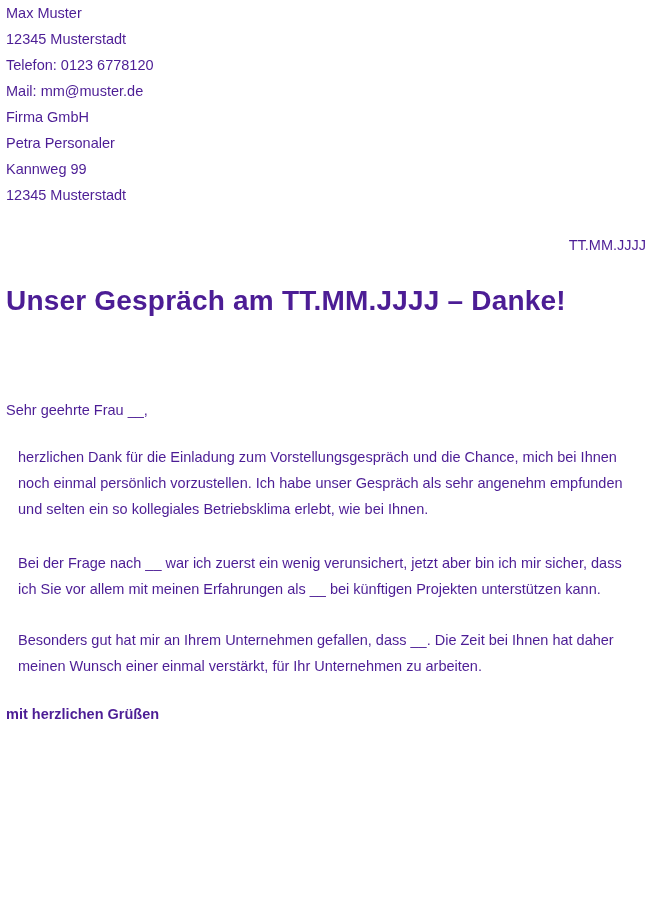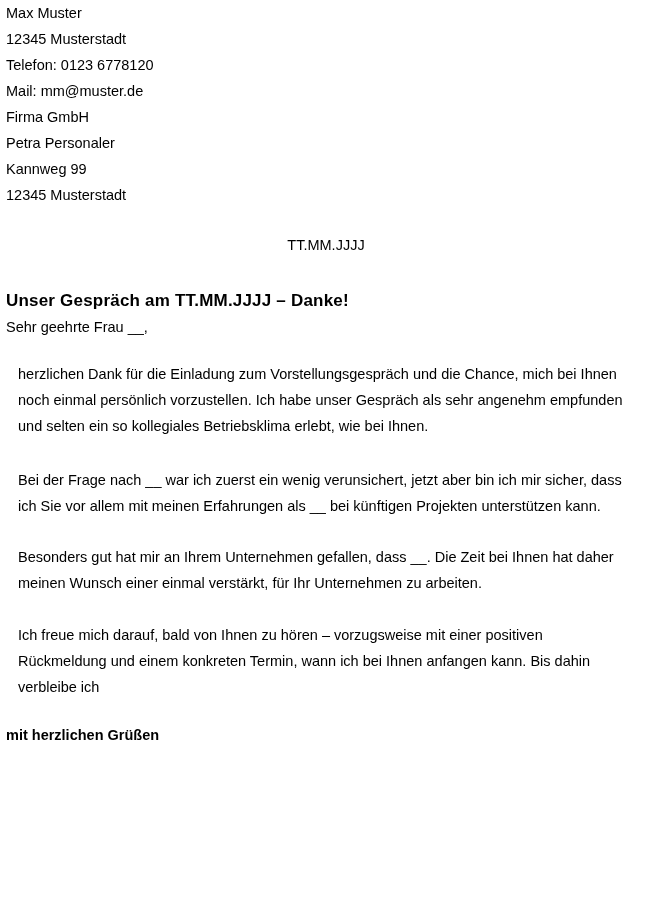--- a/index.html
+++ b/index.html
@@ -13,7 +13,7 @@
     height: 922px;
     overflow: hidden;
     background: #ffffff;
-    color: #000000;
+    color: #4c1d95;
     font-family: "Liberation Sans", "DejaVu Sans", sans-serif;
     font-size: 14.5px;
     line-height: 26px;

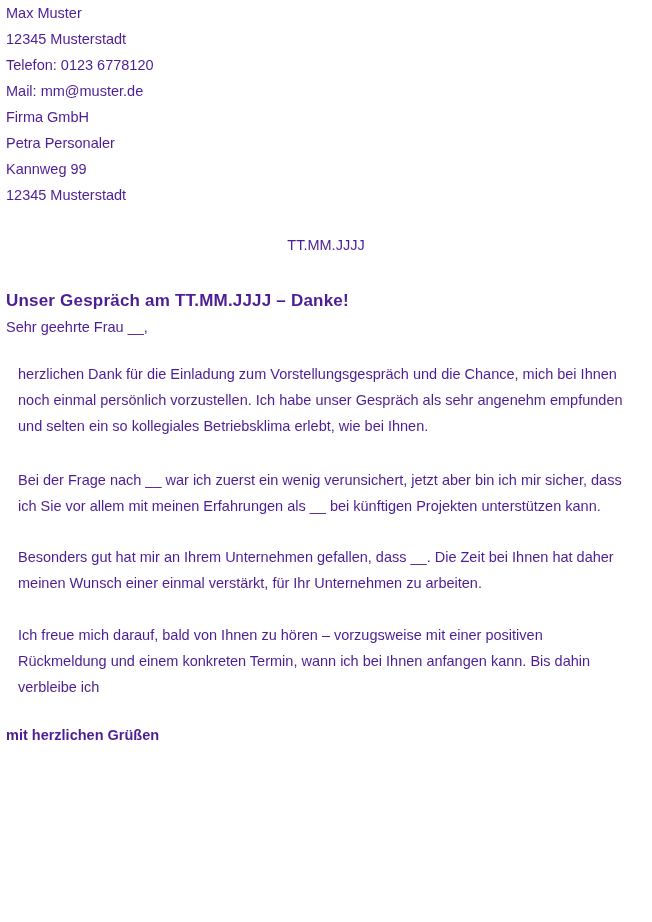--- a/index.html
+++ b/index.html
@@ -27,7 +27,7 @@
   }
   .date-line {
     margin-top: 24px;
-    text-align: center;
+    text-align: right;
   }
   .subject {
     margin: 30px 0 0 0;

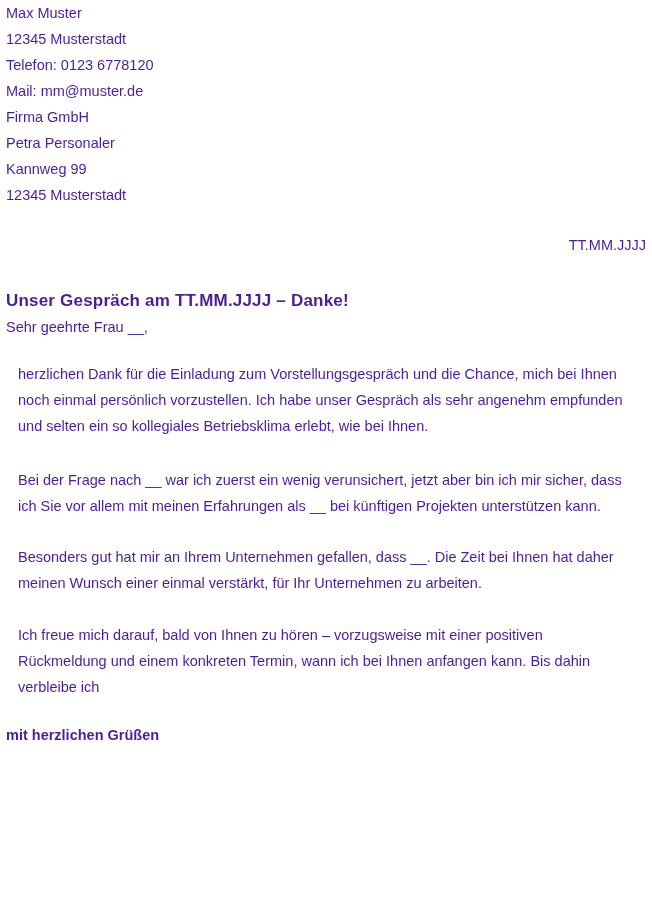--- a/index.html
+++ b/index.html
@@ -31,7 +31,7 @@
   }
   .subject {
     margin: 30px 0 0 0;
-    font-size: 17px;
+    font-size: 28px;
     font-weight: bold;
     line-height: 26px;
     letter-spacing: 0.2px;

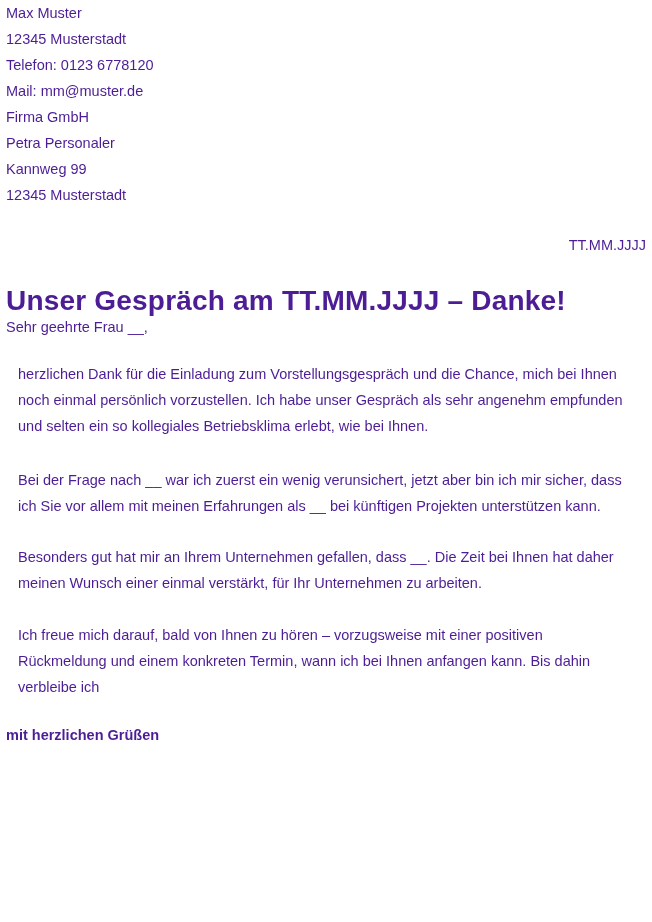--- a/index.html
+++ b/index.html
@@ -37,6 +37,7 @@
     letter-spacing: 0.2px;
   }
   .salutation {
+    margin-top: 83px;
   }
   .para {
     margin: 12px;

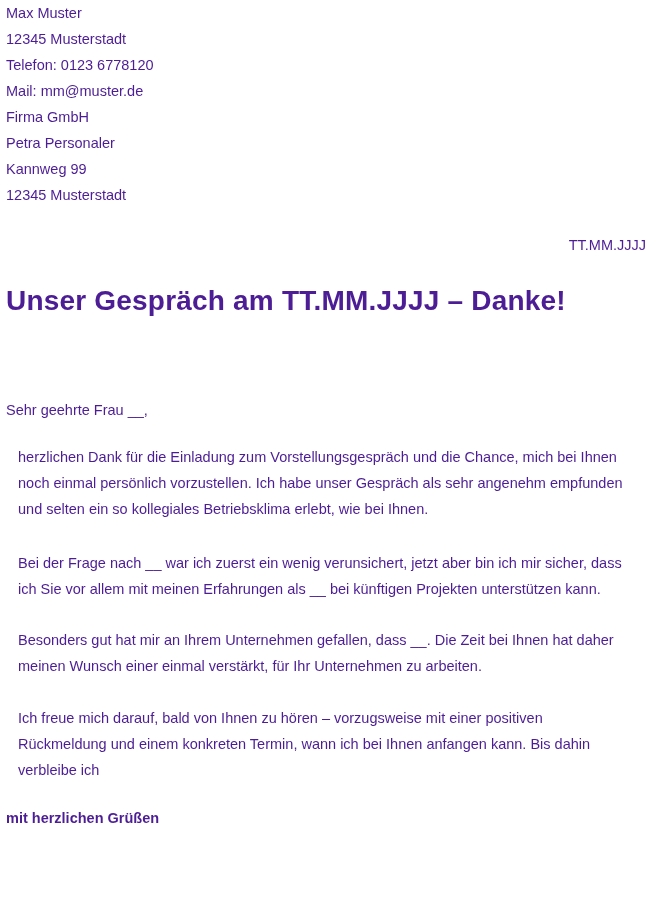--- a/index.html
+++ b/index.html
@@ -79,7 +79,6 @@
   <p class="para para-1">herzlichen Dank für die Einladung zum Vorstellungsgespräch und die Chance, mich bei Ihnen noch einmal persönlich vorzustellen. Ich habe unser Gespräch als sehr angenehm empfunden und selten ein so kollegiales Betriebsklima erlebt, wie bei Ihnen.</p>
   <p class="para para-2">Bei der Frage nach __ war ich zuerst ein wenig verunsichert, jetzt aber bin ich mir sicher, dass ich Sie vor allem mit meinen Erfahrungen als __ bei künftigen Projekten unterstützen kann.</p>
   <p class="para para-3">Besonders gut hat mir an Ihrem Unternehmen gefallen, dass __. Die Zeit bei Ihnen hat daher meinen Wunsch einer einmal verstärkt, für Ihr Unternehmen zu arbeiten.</p>
-  <p class="para para-4">Ich freue mich darauf, bald von Ihnen zu hören – vorzugsweise mit einer positiven Rückmeldung und einem konkreten Termin, wann ich bei Ihnen anfangen kann. Bis dahin verbleibe ich</p>
 
   <div class="closing">mit herzlichen Grüßen</div>
 

